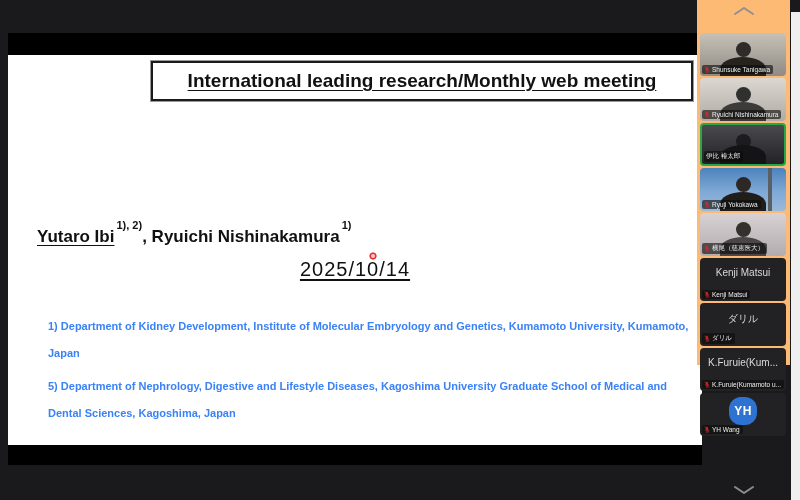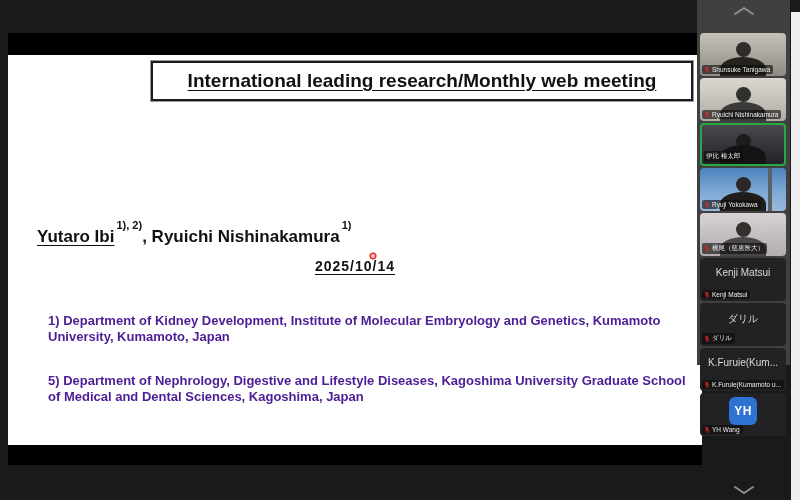--- a/index.html
+++ b/index.html
@@ -33,7 +33,7 @@
   .authors sup{font-size:11px;position:relative;top:-6px;margin-left:2px;font-weight:bold;}
   .date-line{
     position:absolute;left:0;top:203px;width:100%;text-align:center;
-    font-size:14px;font-weight:bold;letter-spacing:1px;
+    font-size:20px;font-weight:normal;letter-spacing:1px;
   }
   .laser{
     position:absolute;left:361px;top:197px;width:8px;height:8px;border-radius:50%;

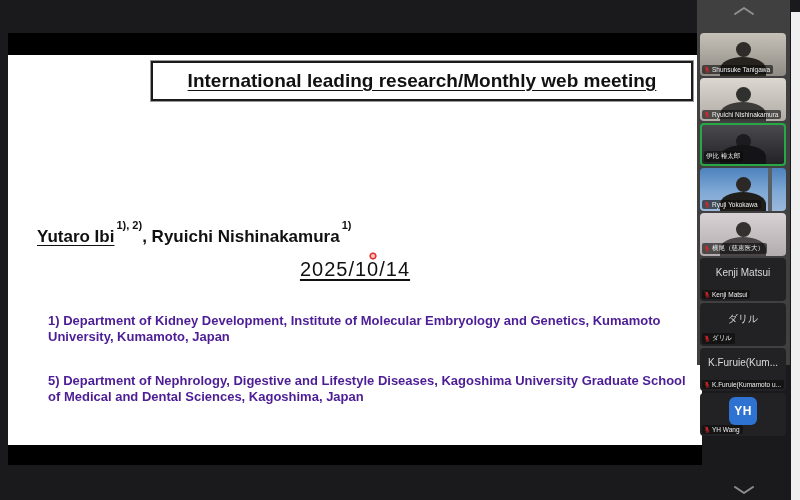--- a/index.html
+++ b/index.html
@@ -46,7 +46,7 @@
   .affil.a1{top:258px;}
   .affil.a2{top:318px;}
   
-  .sidebar{position:absolute;left:697px;top:0;width:93px;height:365px;background:#404040;}
+  .sidebar{position:absolute;left:697px;top:0;width:93px;height:365px;background:#fdba74;}
   .chev{position:absolute;left:0;width:93px;height:14px;display:flex;align-items:center;justify-content:center;cursor:pointer;}
   .chev.top{top:4px;}
   .chev.bottom{top:483px;}

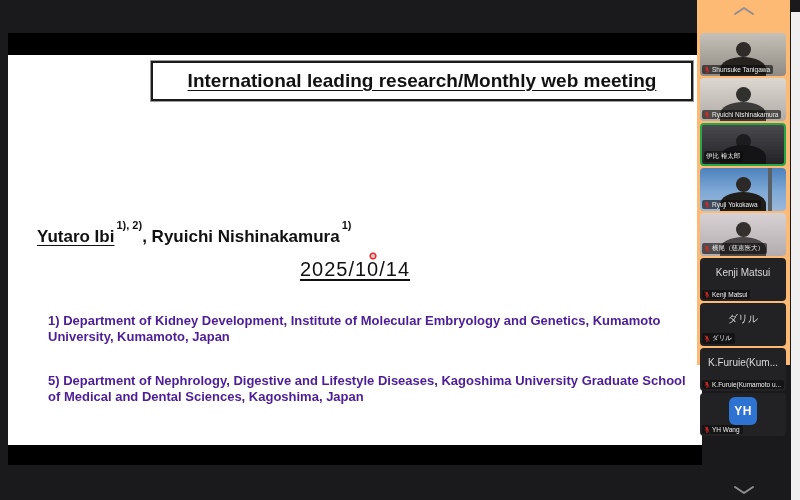--- a/index.html
+++ b/index.html
@@ -41,7 +41,7 @@
   }
   .affil{
     position:absolute;left:40px;width:648px;margin:0;
-    font-size:13px;font-weight:bold;line-height:16px;color:#4c1d95;
+    font-size:11px;font-weight:bold;line-height:27px;color:#3b82f6;
   }
   .affil.a1{top:258px;}
   .affil.a2{top:318px;}

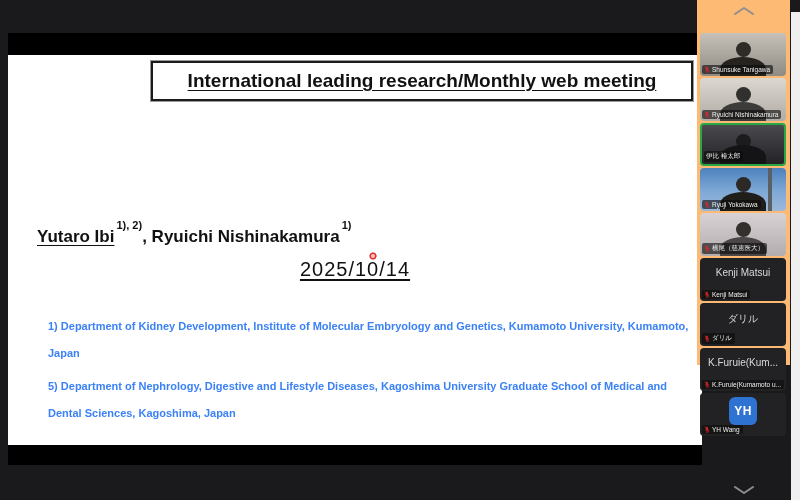--- a/index.html
+++ b/index.html
@@ -81,7 +81,7 @@
     font-size:10px;color:#d9d9d9;white-space:nowrap;overflow:hidden;text-overflow:ellipsis;padding:0 3px;
   }
   .avatar{
-    position:absolute;left:50%;top:4px;margin-left:-14px;width:28px;height:28px;border-radius:6px;
+    position:absolute;left:50%;top:4px;margin-left:-14px;width:28px;height:28px;border-radius:12px;
     display:flex;align-items:center;justify-content:center;
     color:#fff;font-size:12px;font-weight:bold;letter-spacing:.5px;
   }

